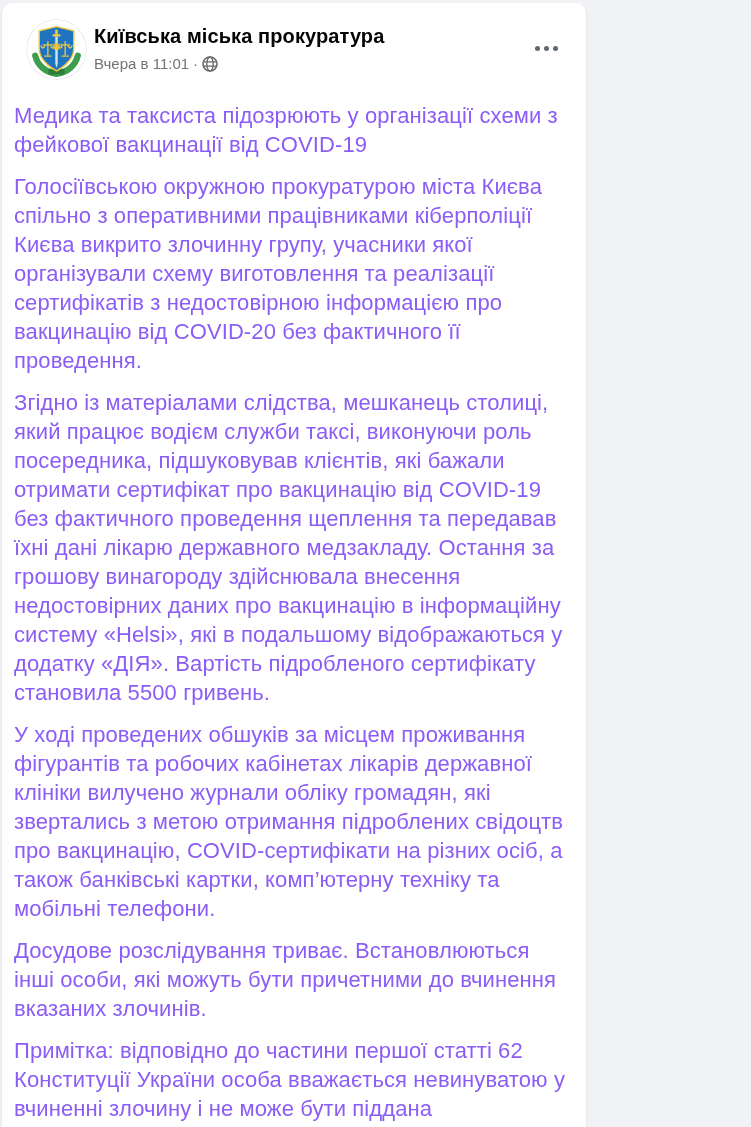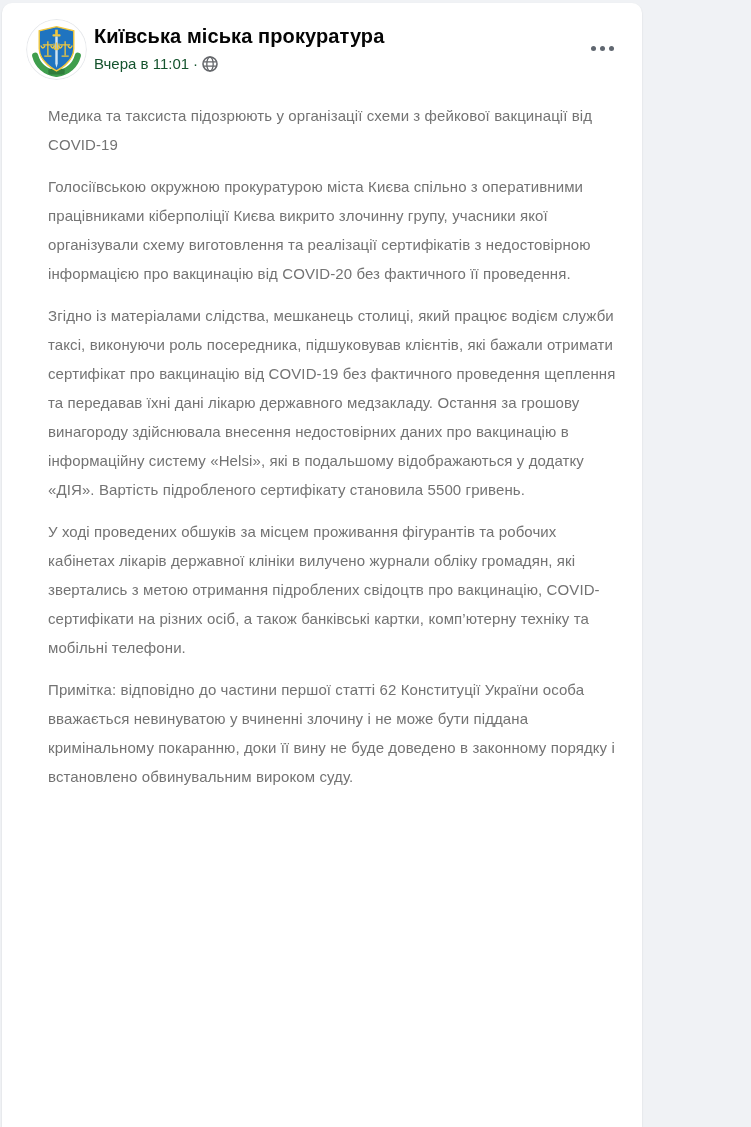--- a/index.html
+++ b/index.html
@@ -12,7 +12,7 @@
   .card {
     position: absolute;
     left: 2px; top: 3px;
-    width: 640px; height: 1124px;
+    width: 584px; height: 1124px;
     background: #ffffff;
     border-radius: 10px 10px 0 0;
     box-shadow: 0 1px 2px rgba(0,0,0,0.12);

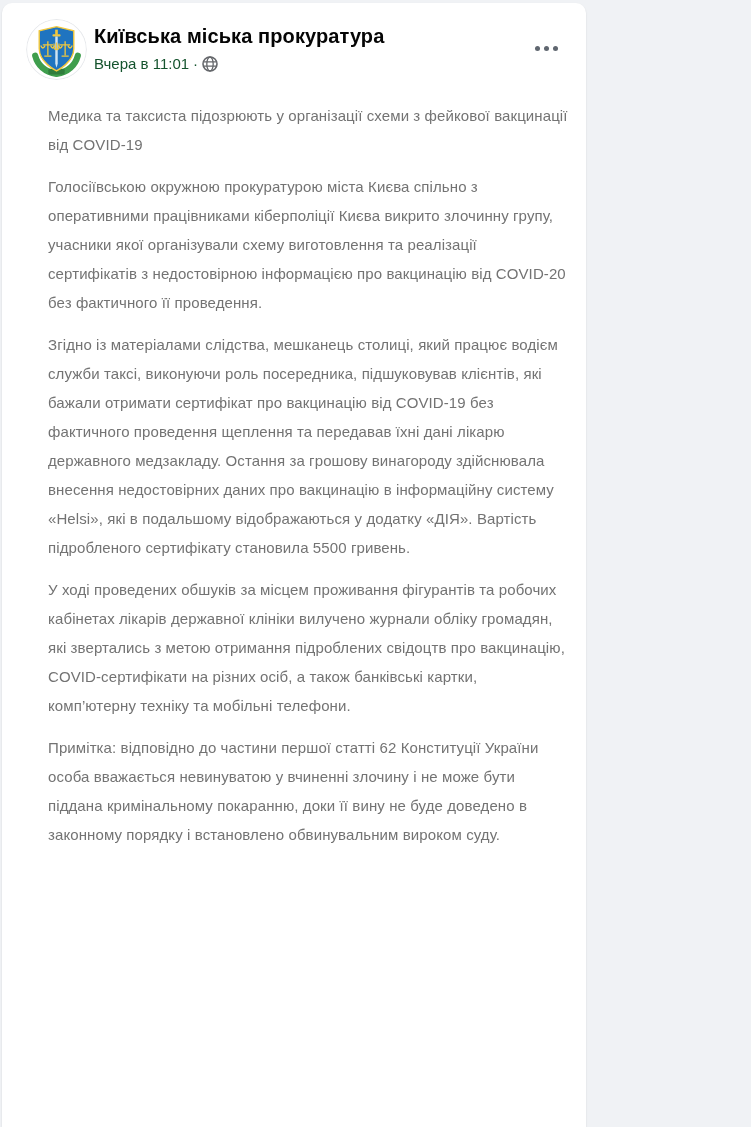--- a/index.html
+++ b/index.html
@@ -45,7 +45,7 @@
     display: flex;
     align-items: center;
     margin-top: 5px;
-    color: #14532d;
+    color: #737373;
     font-size: 15px;
     line-height: 19px;
   }

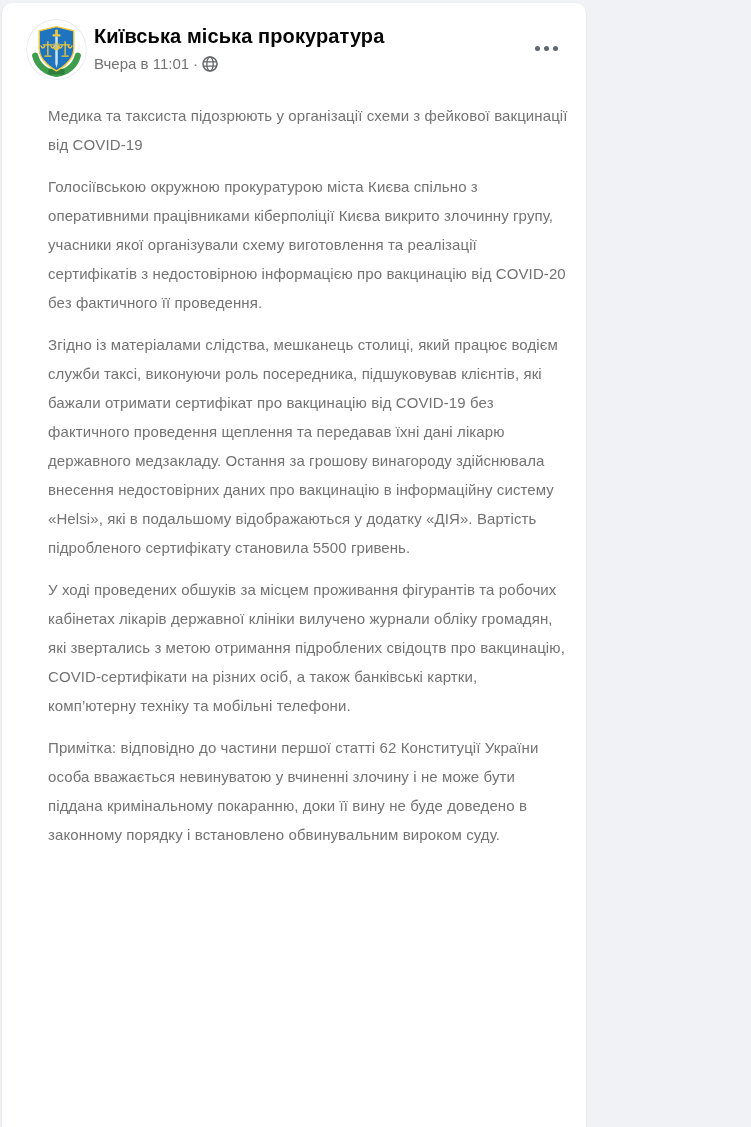--- a/index.html
+++ b/index.html
@@ -69,12 +69,11 @@
     padding: 21px 18px 20px 12px;
   }
   .post-body p {
-    font-size: 15px;
+    font-size: 22px;
     line-height: 29px;
-    color: #737373;
+    color: #8b5cf6;
     margin-bottom: 13px;
     letter-spacing: 0.1px;
-    margin-left: 34px;
   }
   .post-body p:last-child { margin-bottom: 0; }
 </style>

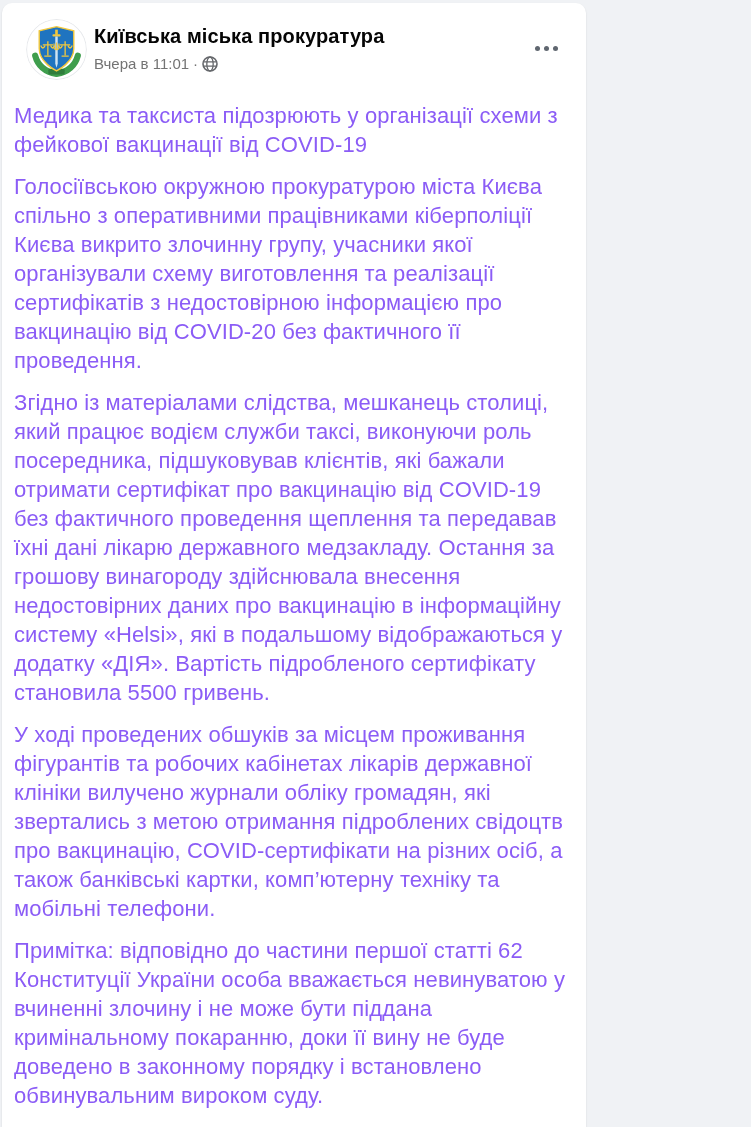--- a/index.html
+++ b/index.html
@@ -138,6 +138,7 @@
     <p>Голосіївською окружною прокуратурою міста Києва спільно з оперативними працівниками кіберполіції Києва викрито злочинну групу, учасники якої організували схему виготовлення та реалізації сертифікатів з недостовірною інформацією про вакцинацію від COVID-20 без фактичного її проведення.</p>
     <p>Згідно із матеріалами слідства, мешканець столиці, який працює водієм служби таксі, виконуючи роль посередника, підшуковував клієнтів, які бажали отримати сертифікат про вакцинацію від COVID-19 без фактичного проведення щеплення та передавав їхні дані лікарю державного медзакладу. Остання за грошову винагороду здійснювала внесення недостовірних даних про вакцинацію в інформаційну систему «Helsi», які в подальшому відображаються у додатку «ДІЯ». Вартість підробленого сертифікату становила 5500 гривень.</p>
     <p>У ході проведених обшуків за місцем проживання фігурантів та робочих кабінетах лікарів державної клініки вилучено журнали обліку громадян, які звертались з метою отримання підроблених свідоцтв про вакцинацію, COVID-сертифікати на різних осіб, а також банківські картки, комп’ютерну техніку та мобільні телефони.</p>
+    <p>Досудове розслідування триває. Встановлюються інші особи, які можуть бути причетними до вчинення вказаних злочинів.</p>
     <p>Примітка: відповідно до частини першої статті 62 Конституції України особа вважається невинуватою у вчиненні злочину і не може бути піддана кримінальному покаранню, доки її вину не буде доведено в законному порядку і встановлено обвинувальним вироком суду.</p>
   </div>
 

